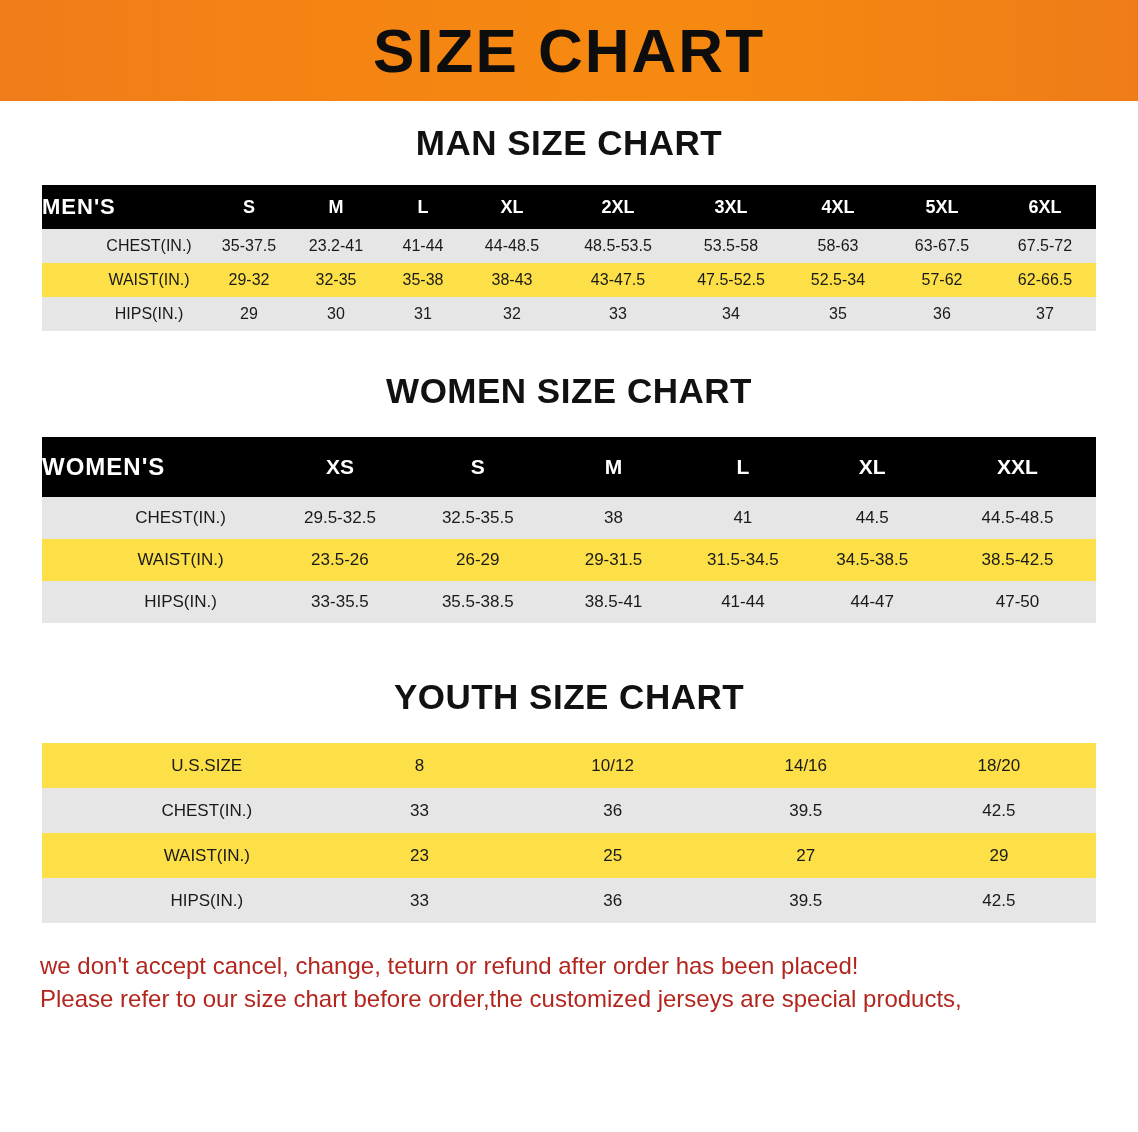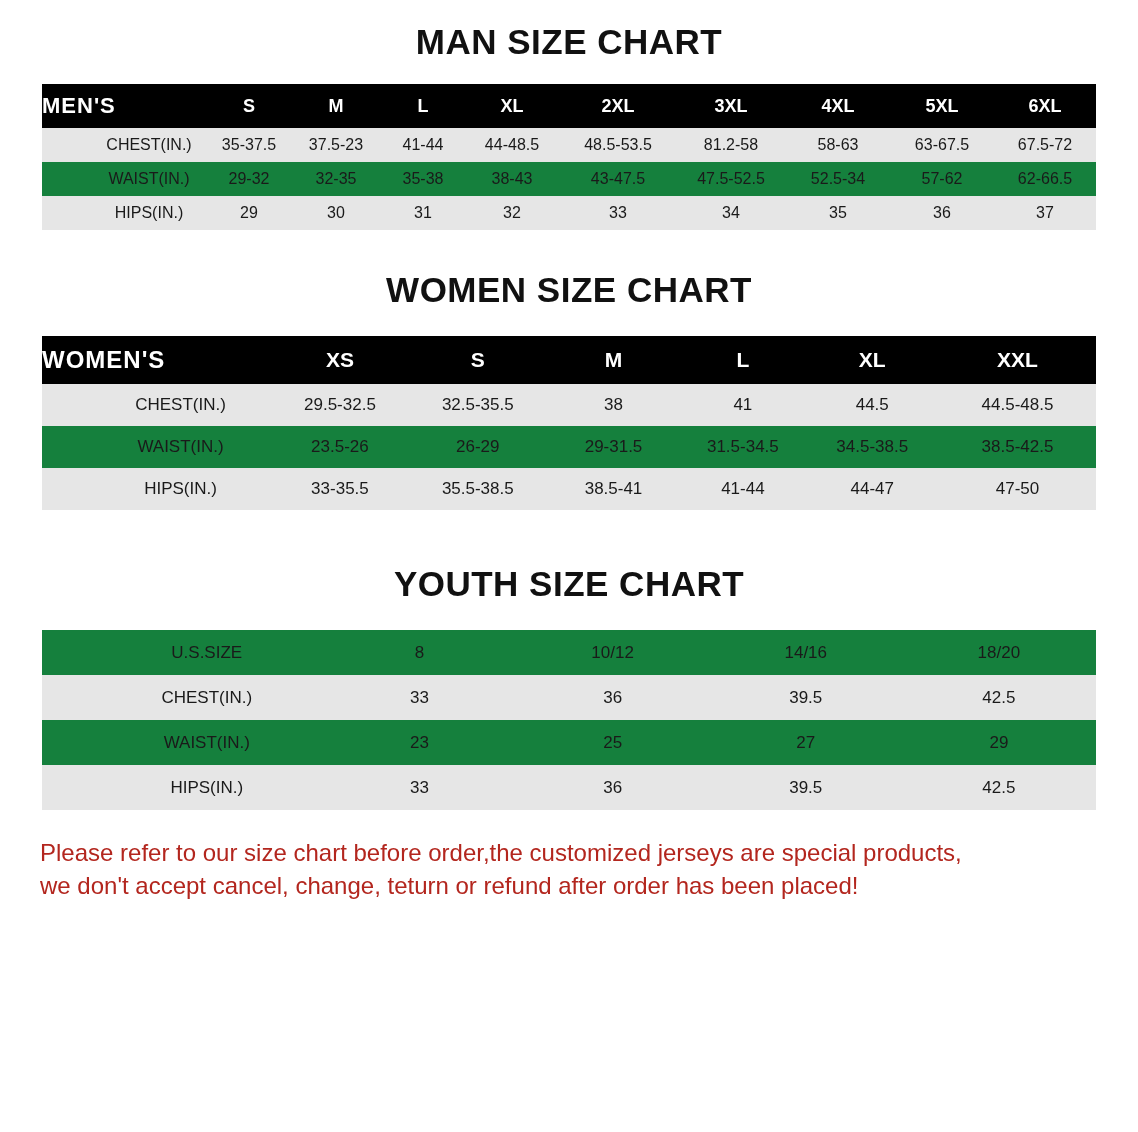--- a/index.html
+++ b/index.html
@@ -126,6 +126,9 @@
 
 <div class="page">
 
+  <div class="banner">
+    <div class="banner-title">SIZE CHART</div>
+  </div>
 
   <div class="section-title title-man">MAN SIZE CHART</div>
   <div class="table-wrap">

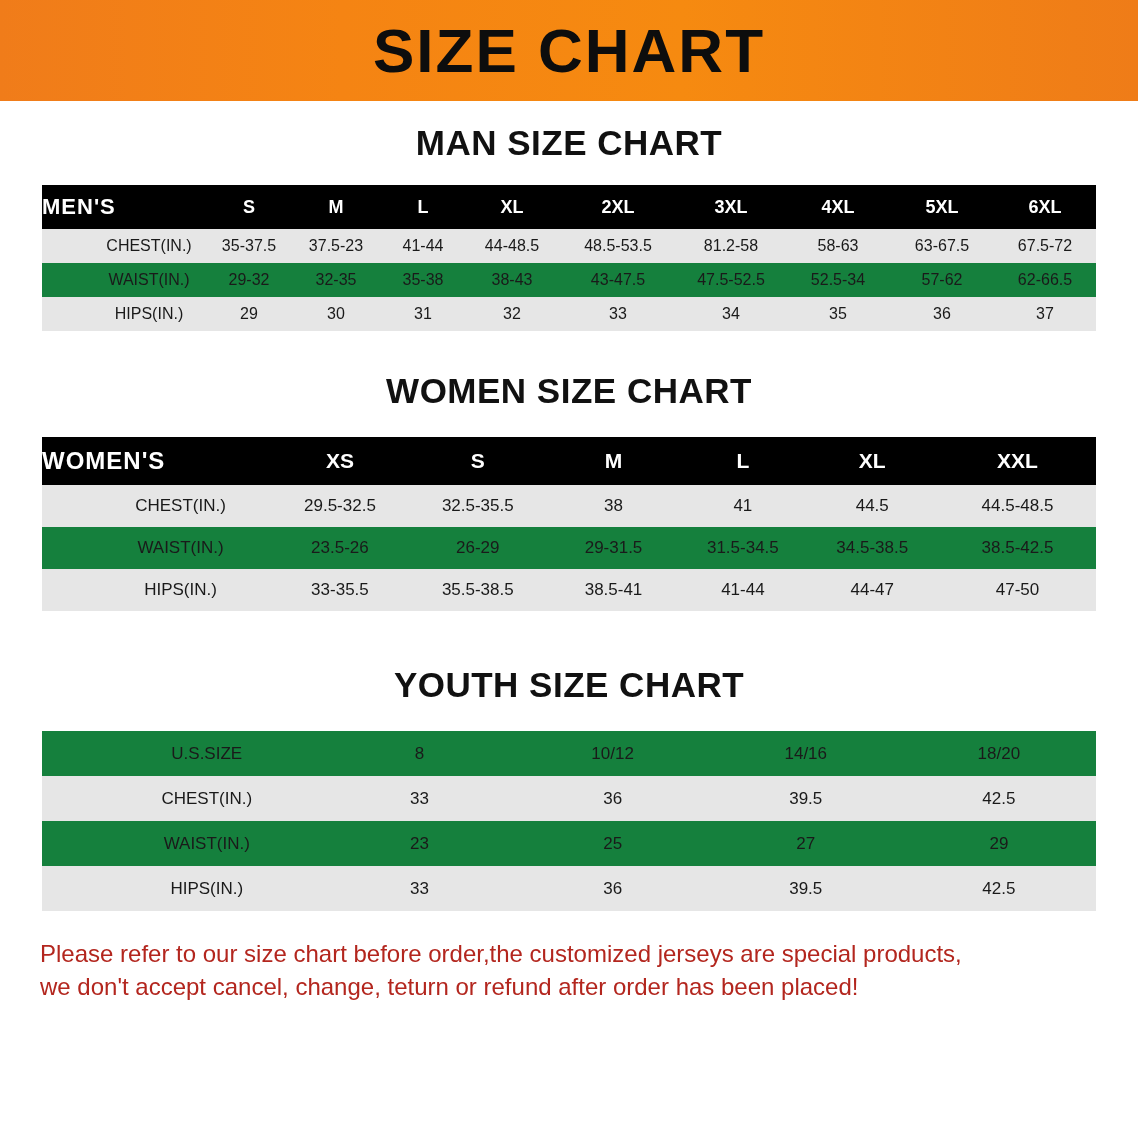--- a/index.html
+++ b/index.html
@@ -161,7 +161,7 @@
       <tr class="data-row shade-a">
         <td class="row-label">CHEST(IN.)</td>
         <td>35-37.5</td>
-        <td>37.5-23</td>
+        <td>23.2-41</td>
         <td>41-44</td>
         <td>44-48.5</td>
         <td>48.5-53.5</td>

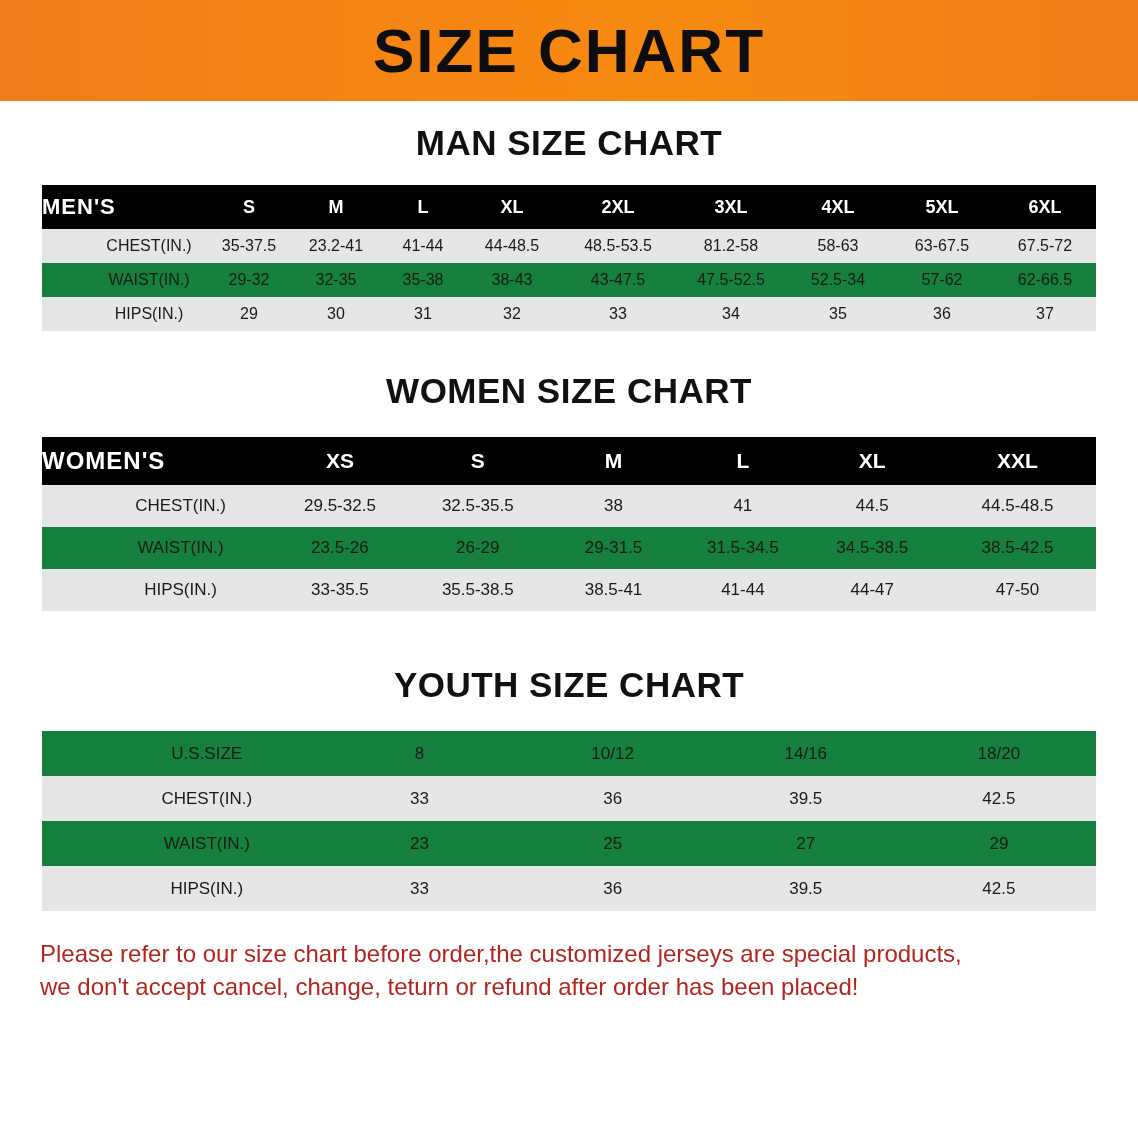--- a/index.html
+++ b/index.html
@@ -165,7 +165,7 @@
         <td>41-44</td>
         <td>44-48.5</td>
         <td>48.5-53.5</td>
-        <td>81.2-58</td>
+        <td>53.5-58</td>
         <td>58-63</td>
         <td>63-67.5</td>
         <td>67.5-72</td>

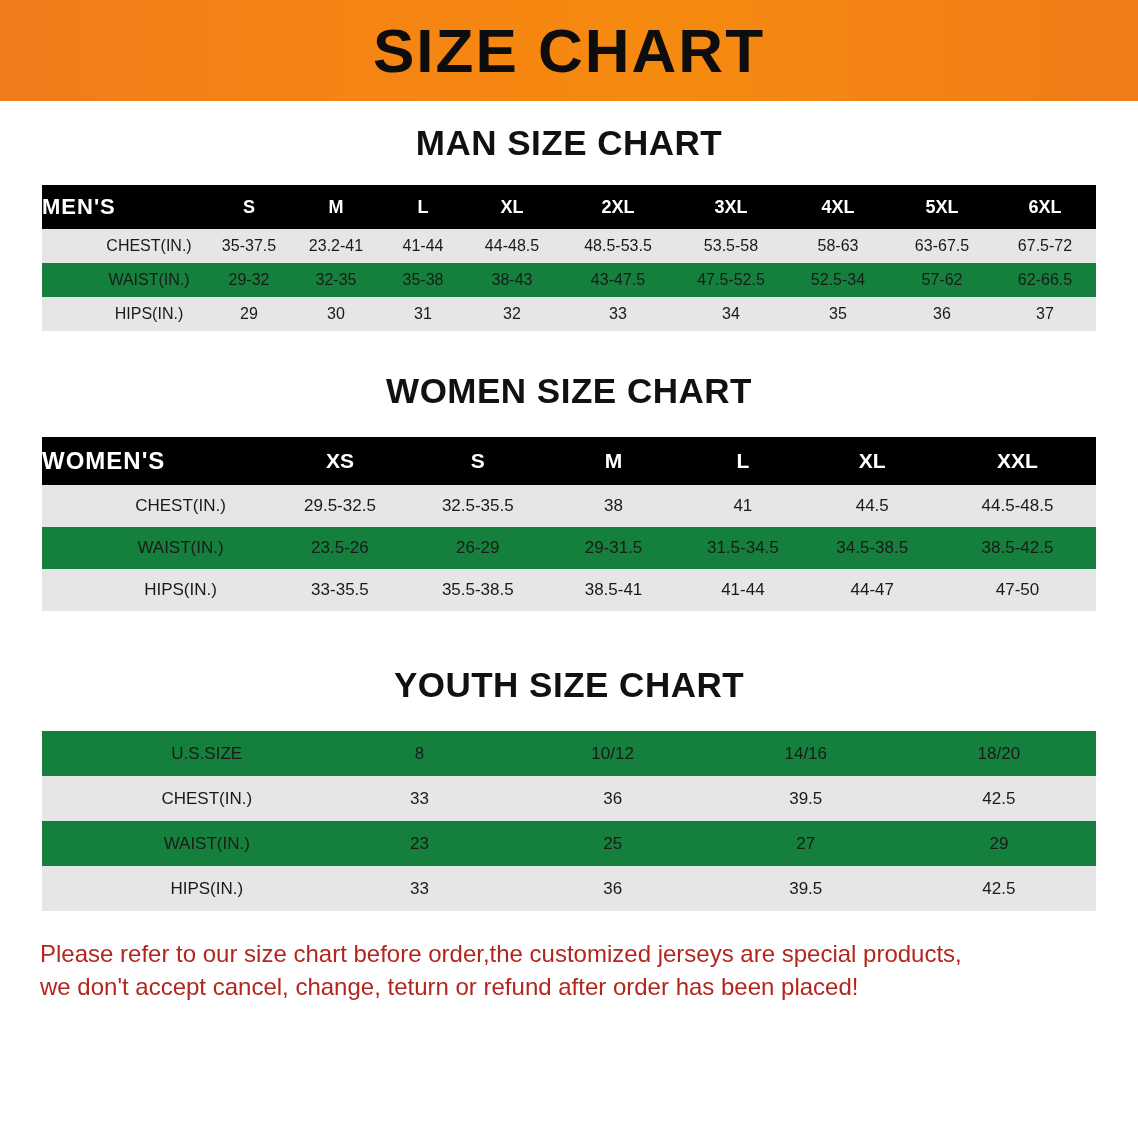--- a/index.html
+++ b/index.html
@@ -96,7 +96,7 @@
     padding-left: 48px;
   }
   .shade-a td { background: #e6e6e6; }
-  .shade-b td { background: #15803d; }
+  .shade-b td { background: #fde047; }
 
   
   .women .hdr-row th { height: 48px; font-size: 21px; margin-left: 12px; }

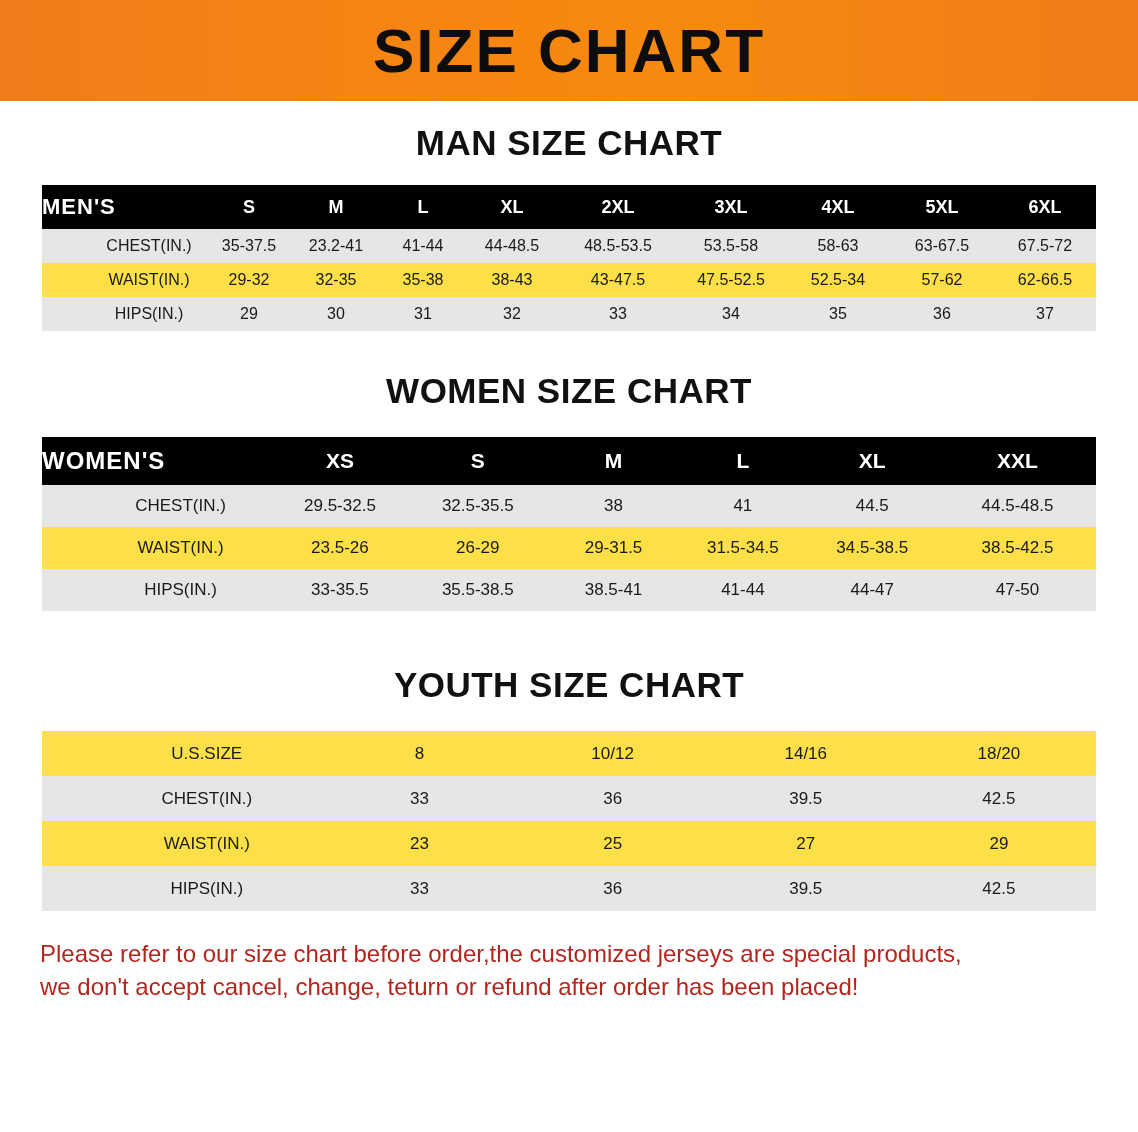--- a/index.html
+++ b/index.html
@@ -99,7 +99,7 @@
   .shade-b td { background: #fde047; }
 
   
-  .women .hdr-row th { height: 48px; font-size: 21px; margin-left: 12px; }
+  .women .hdr-row th { height: 60px; font-size: 21px; margin-left: 12px; }
   .women .hdr-row th.label-cell { font-size: 24px; }
   .women .data-row td { height: 42px; font-size: 17px; }
   .women .data-row td.row-label { font-size: 17px; }

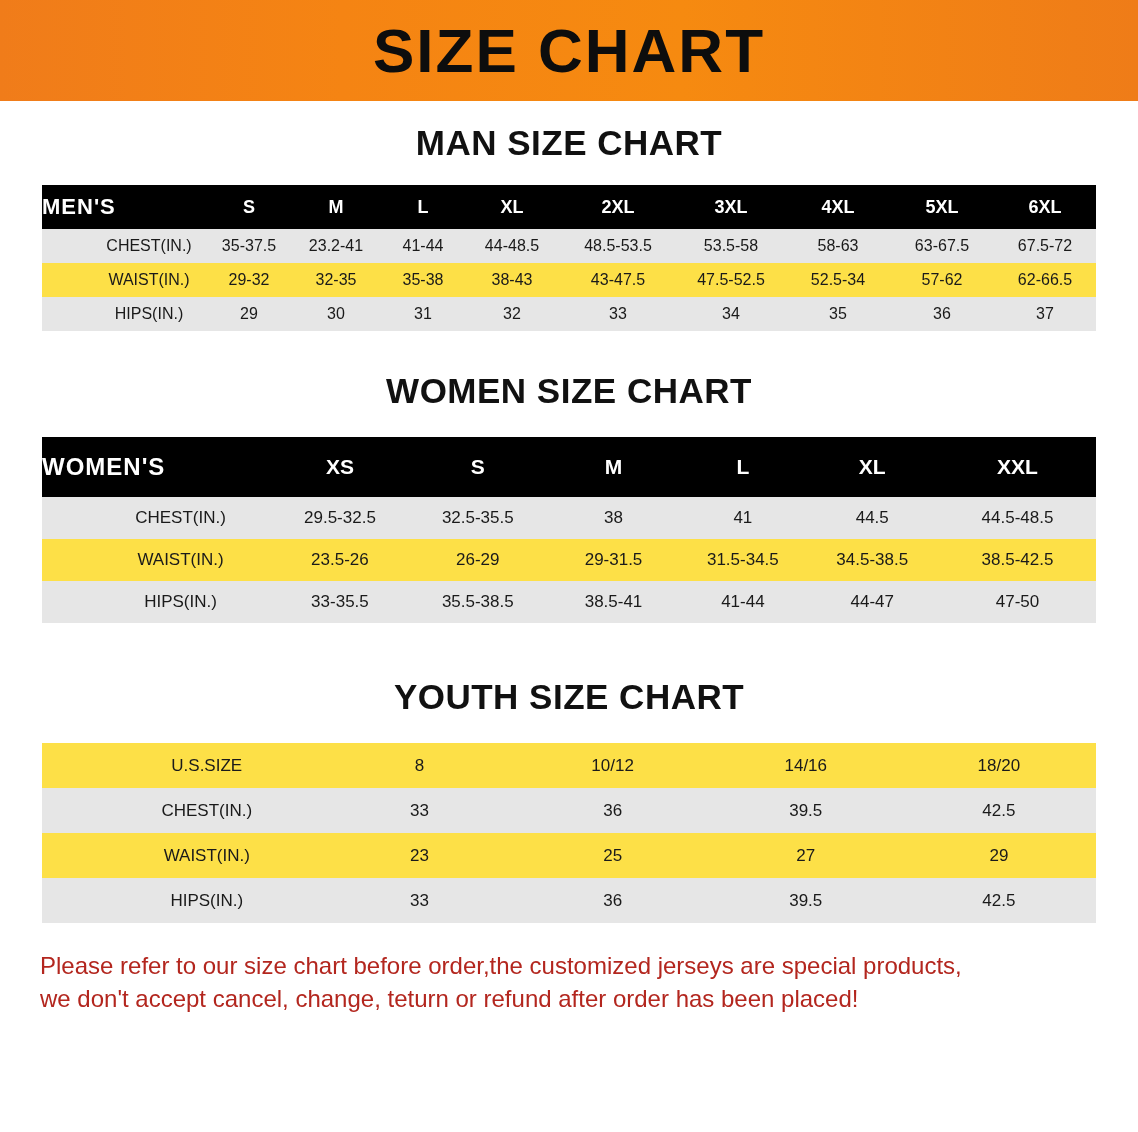--- a/index.html
+++ b/index.html
@@ -295,8 +295,8 @@
   </div>
 
   <div class="note">
+    <span class="note-line">we don't accept cancel, change, teturn or refund after order has been placed!</span>
     <span class="note-line">Please refer to our size chart before order,the customized jerseys are special products,</span>
-    <span class="note-line">we don't accept cancel, change, teturn or refund after order has been placed!</span>
   </div>
 
 </div>

